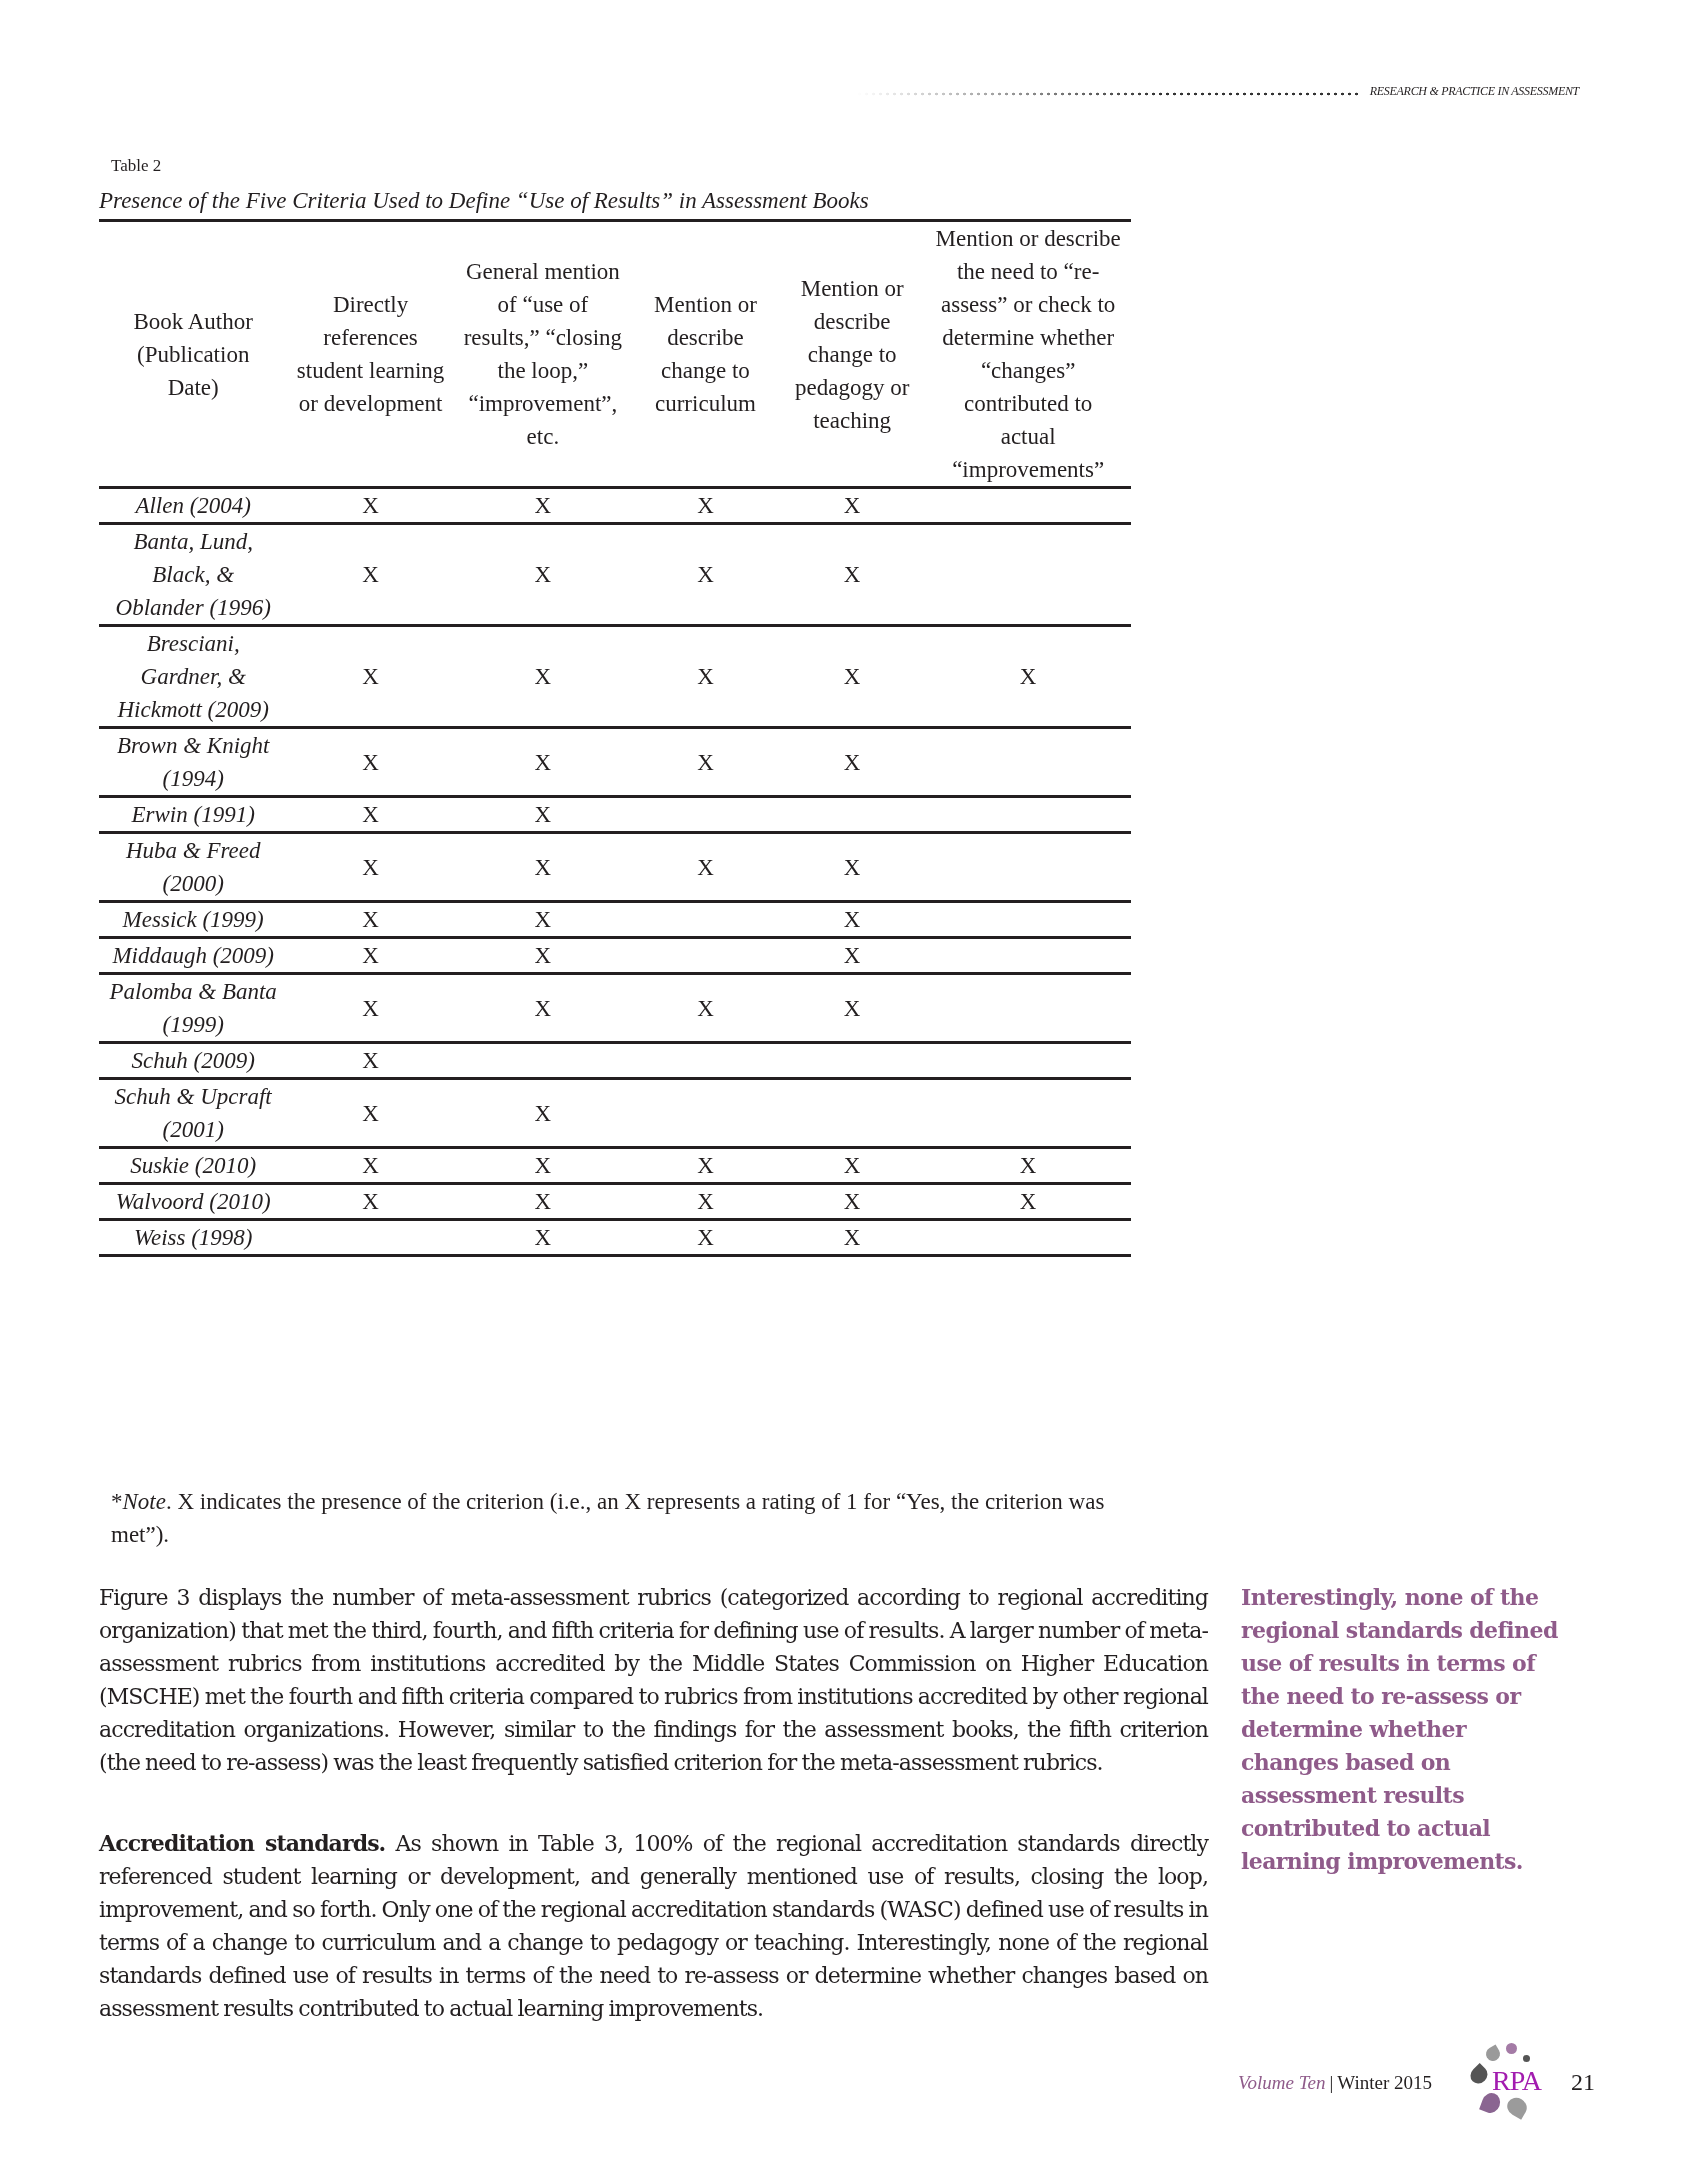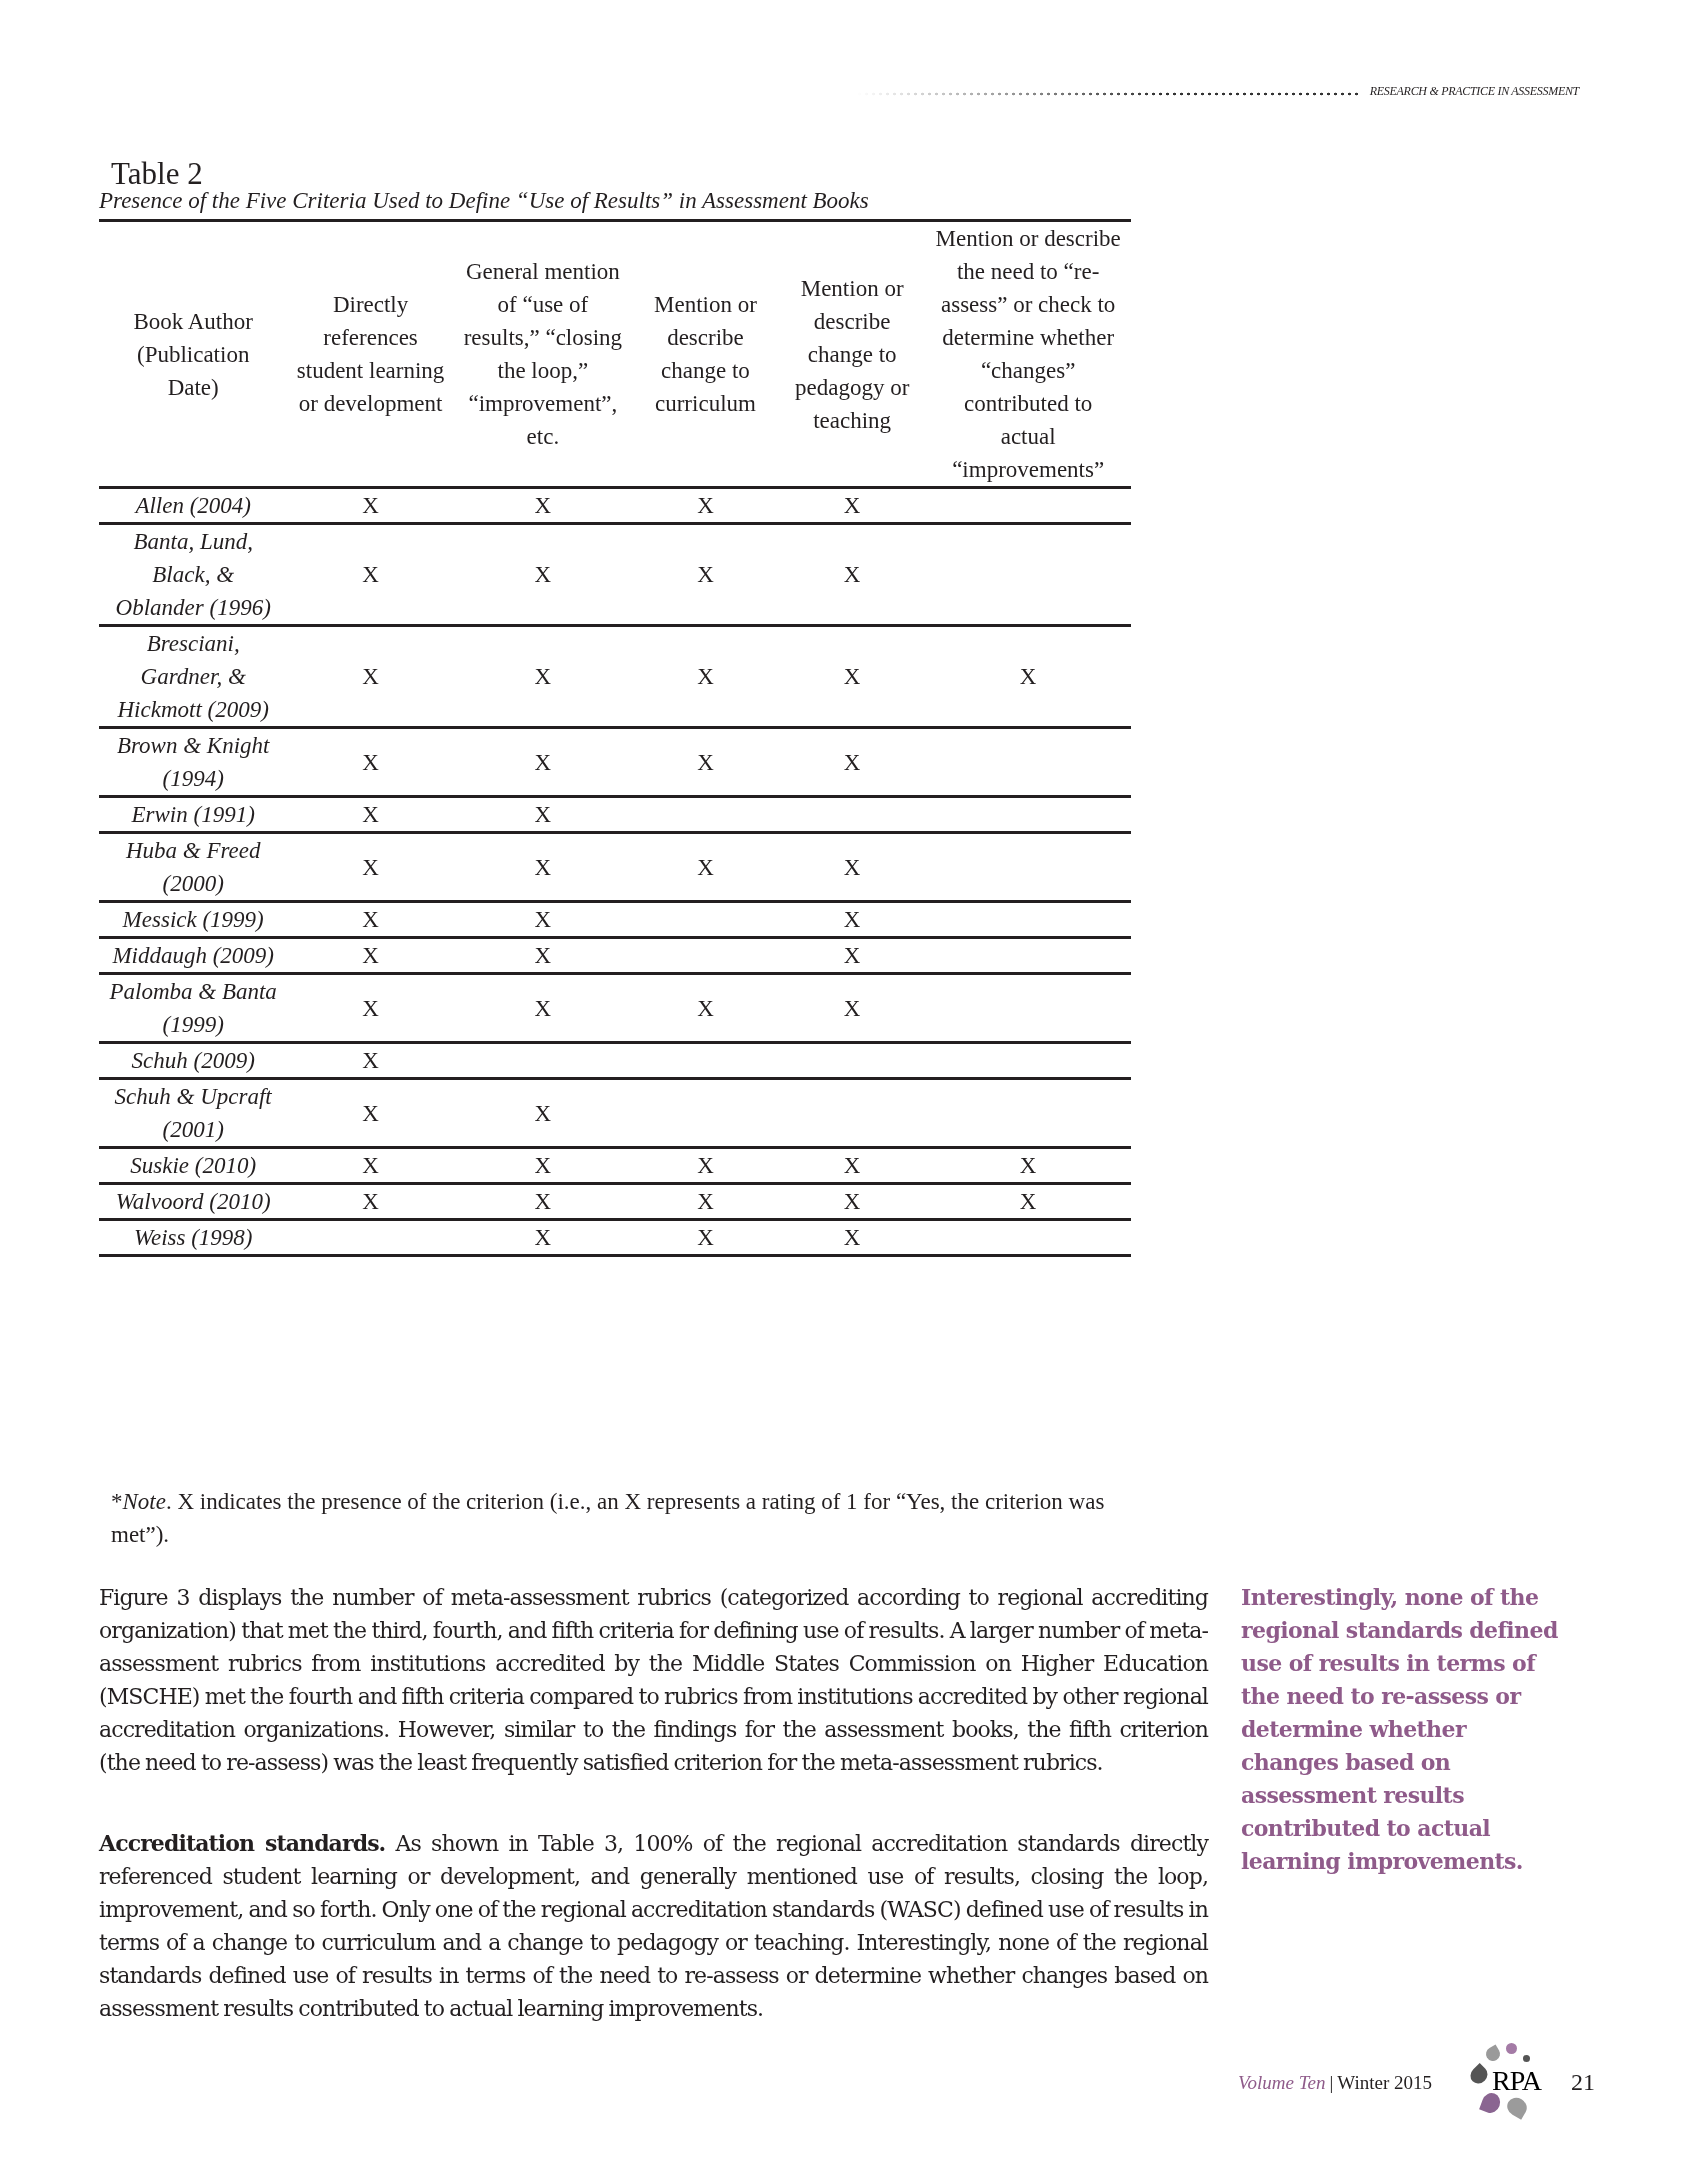--- a/index.html
+++ b/index.html
@@ -15,7 +15,7 @@
     .journal-name { font-family: "Liberation Serif", serif; font-style: italic; font-size: 12px; letter-spacing: -0.3px; color: #231f20; white-space: nowrap; }
 
     
-    .table-label { position: absolute; left: 111px; top: 156px; font-family: "Liberation Serif", serif; font-size: 31px; }
+    .table-label { position: absolute; left: 111px; top: 156px; font-family: "Liberation Serif", serif; font-size: 17px; }
     .table-title { position: absolute; left: 99px; top: 188px; font-family: "Liberation Serif", serif; font-style: italic; font-size: 23px; white-space: nowrap; }
 
     

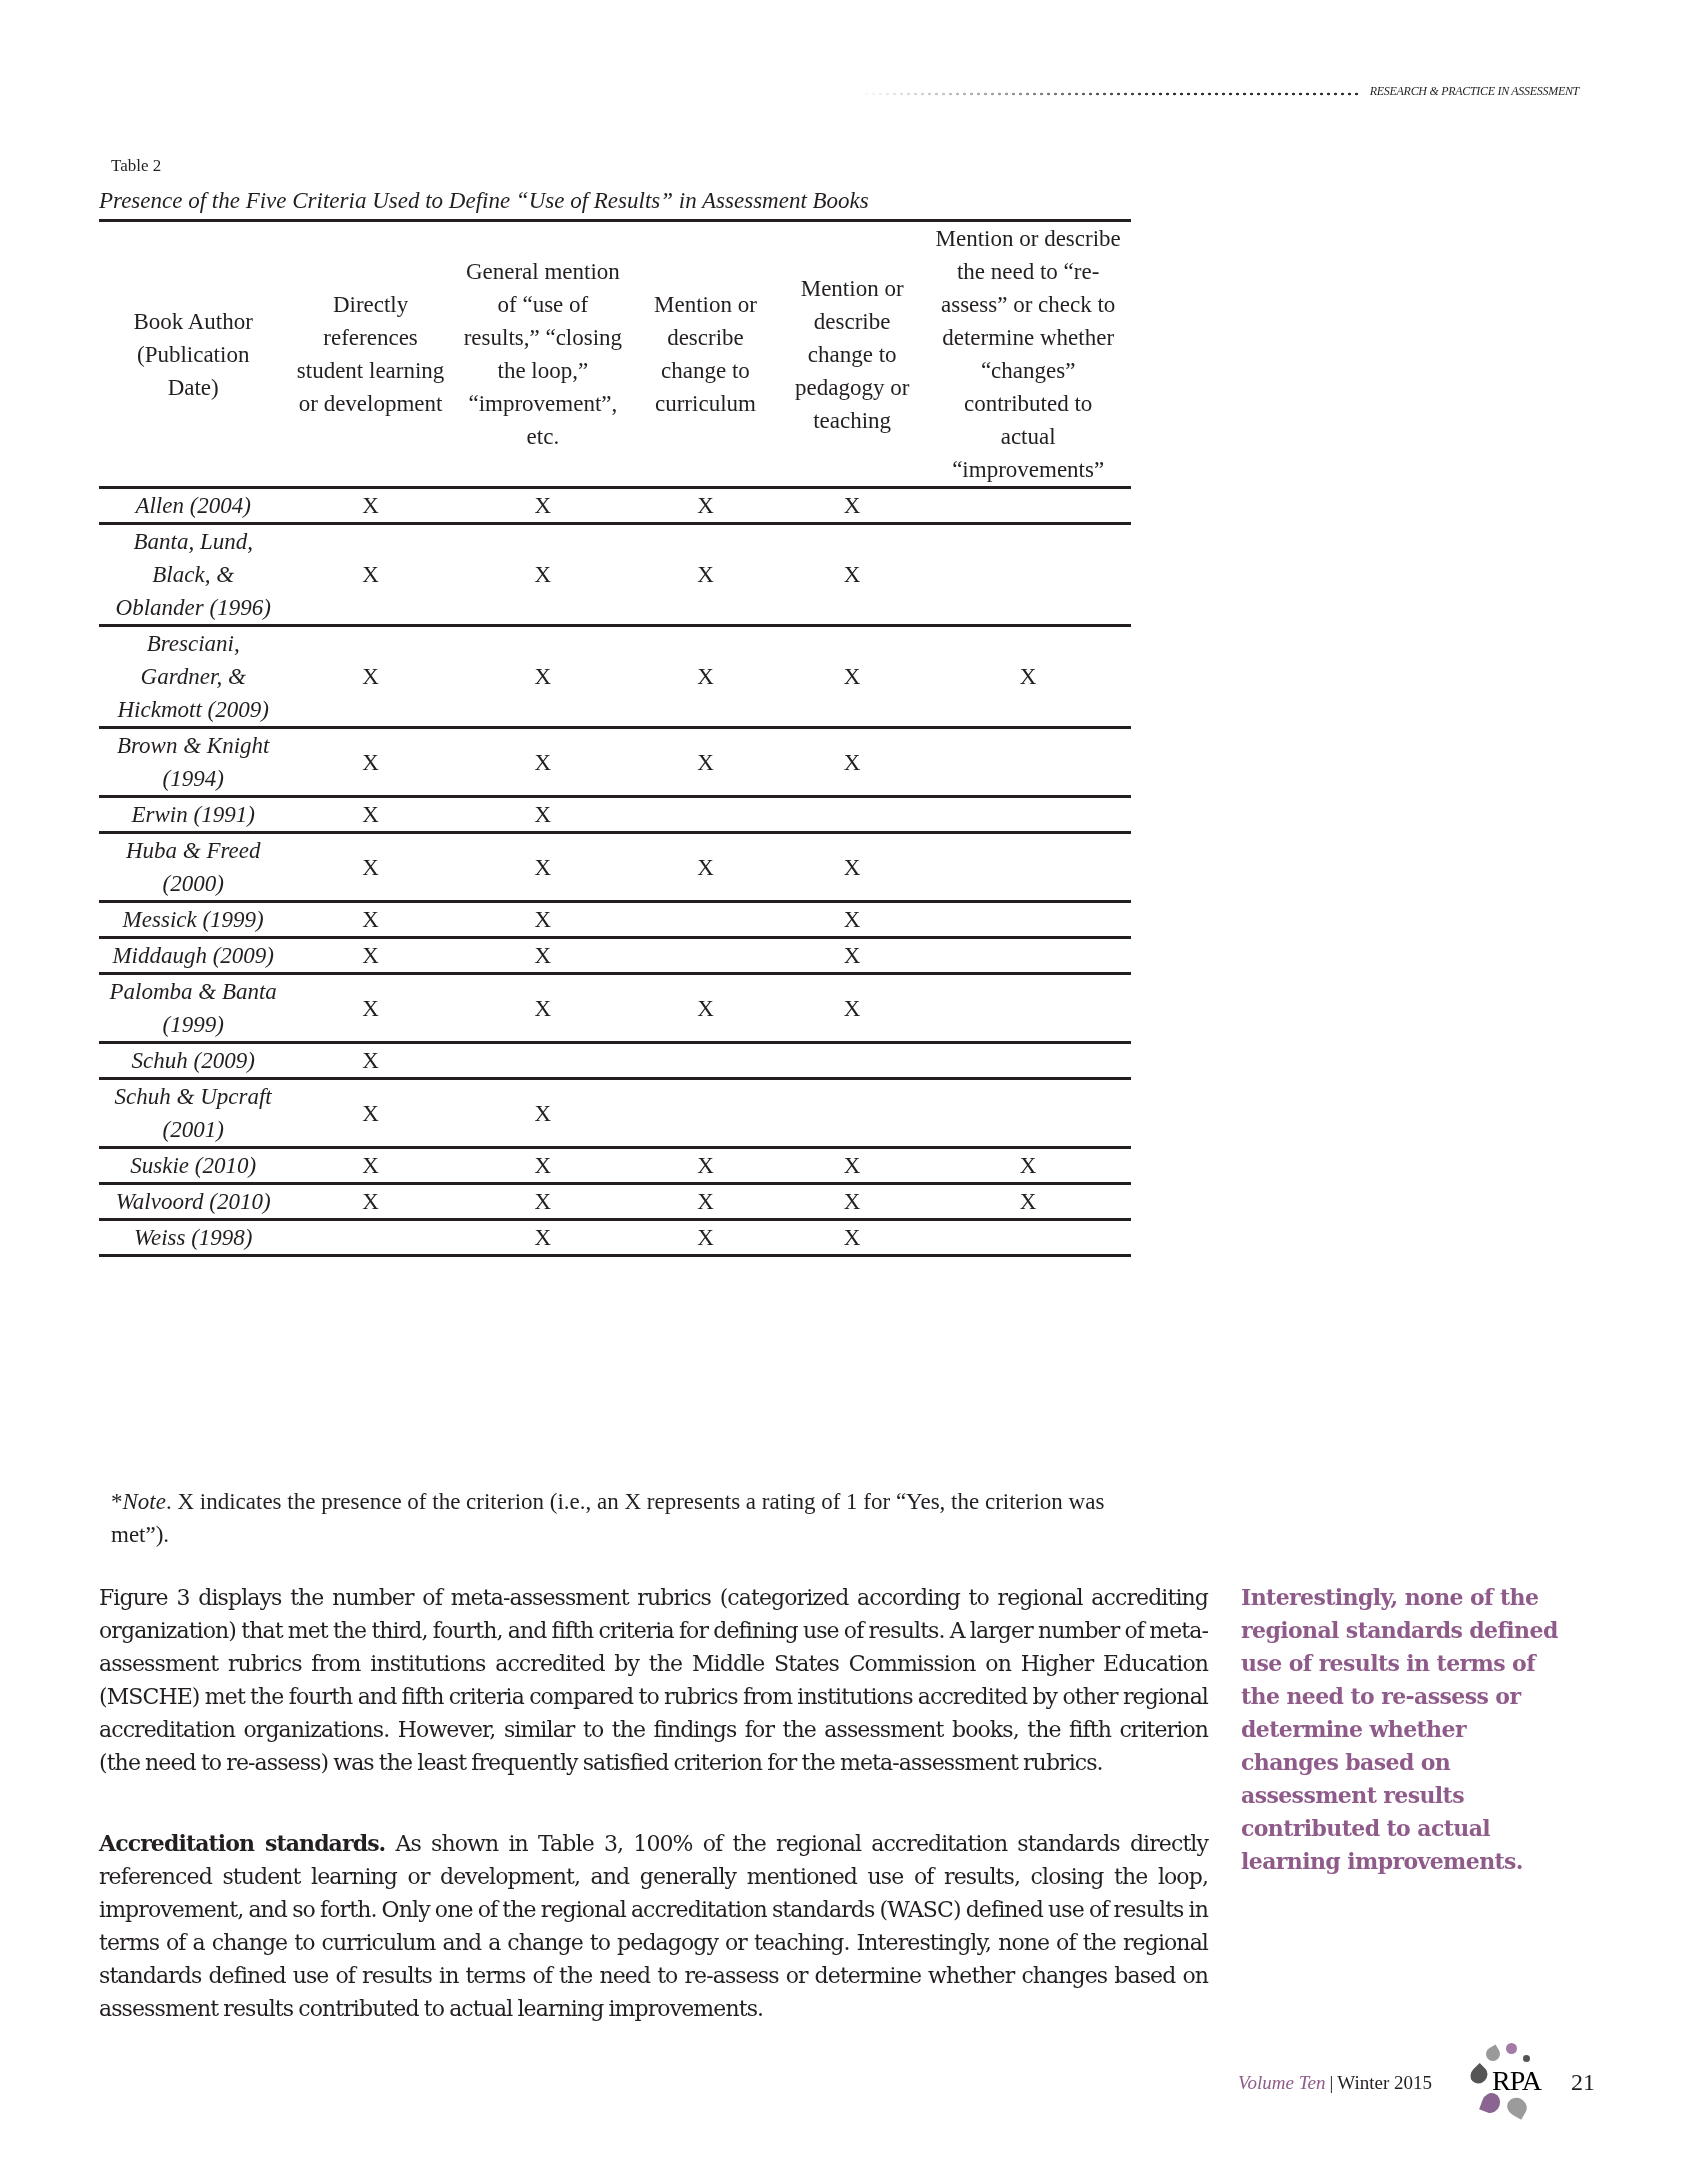--- a/index.html
+++ b/index.html
@@ -50,7 +50,7 @@
     .footer-season { font-family: "Liberation Serif", serif; font-size: 19px; }
     .logo { position: relative; width: 79px; height: 71px; margin-left: 38px; }
     .drop { position: absolute; border-radius: 50% 0 50% 50%; }
-    .logo-text { position: absolute; left: 22px; top: 18px; font-family: "Liberation Serif", serif; font-size: 28px; letter-spacing: -1px; color: #000000; }
+    .logo-text { position: absolute; left: 22px; top: 18px; font-family: "Liberation Serif", serif; font-size: 28px; letter-spacing: -1px; color: #a21caf; }
     .page-num { font-family: "Liberation Serif", serif; font-size: 24px; margin-left: 22px; }
   </style>
 </head>

